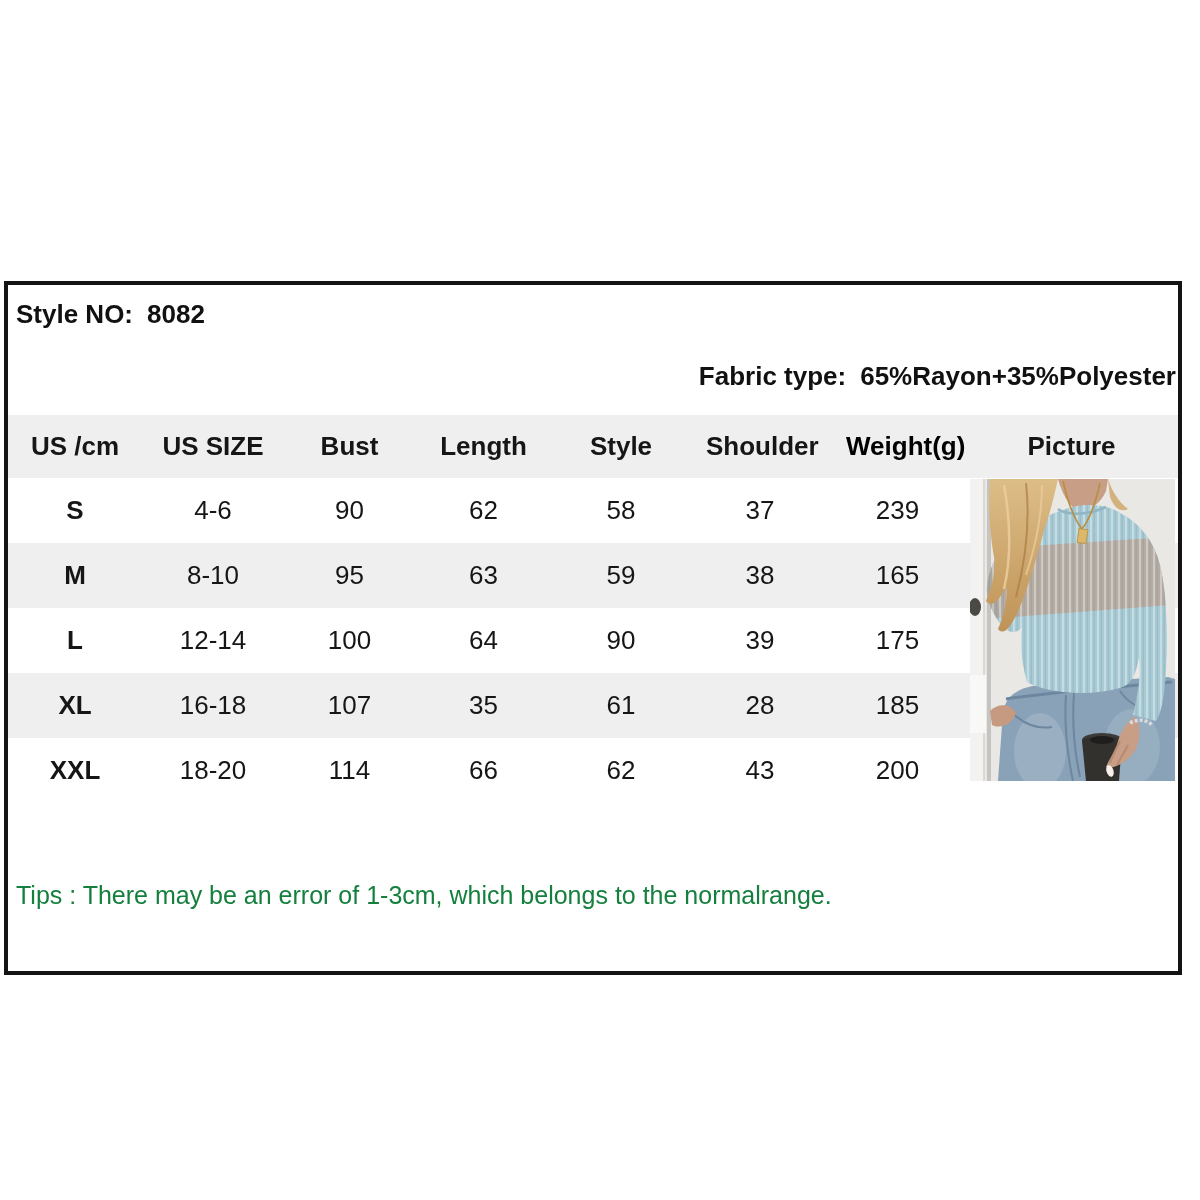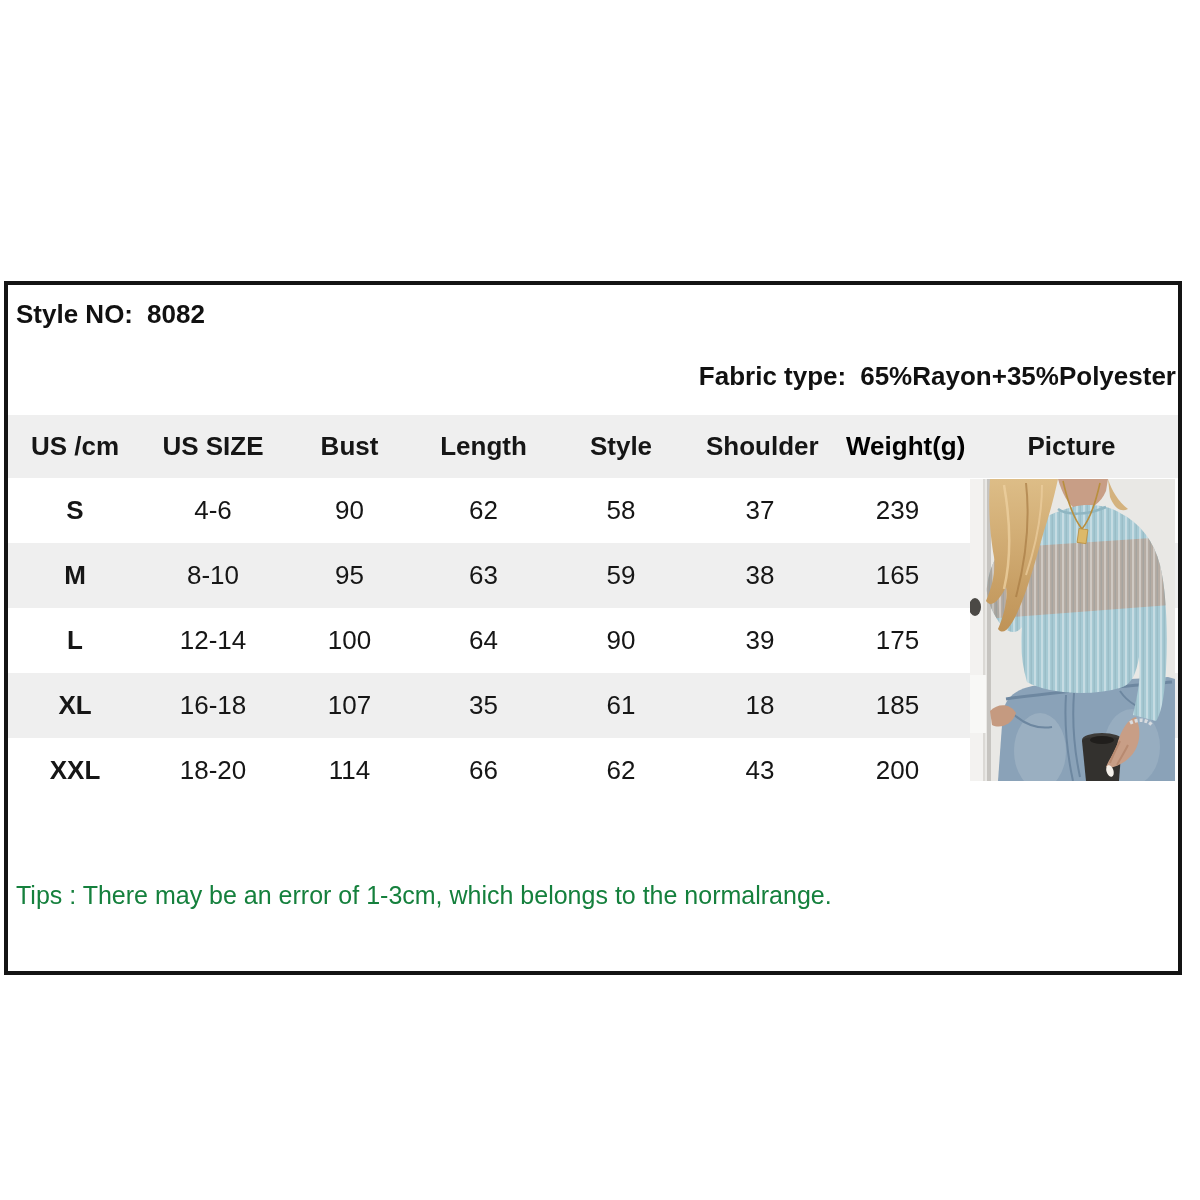--- a/index.html
+++ b/index.html
@@ -99,7 +99,7 @@
       <td>107</td>
       <td>35</td>
       <td>61</td>
-      <td>18</td>
+      <td>28</td>
       <td>185</td>
       <td></td>
     </tr>

